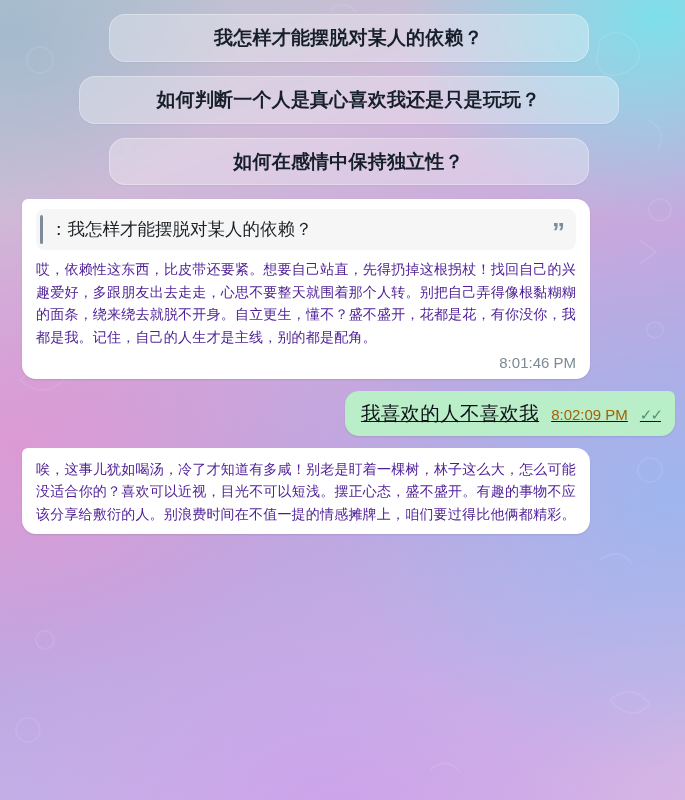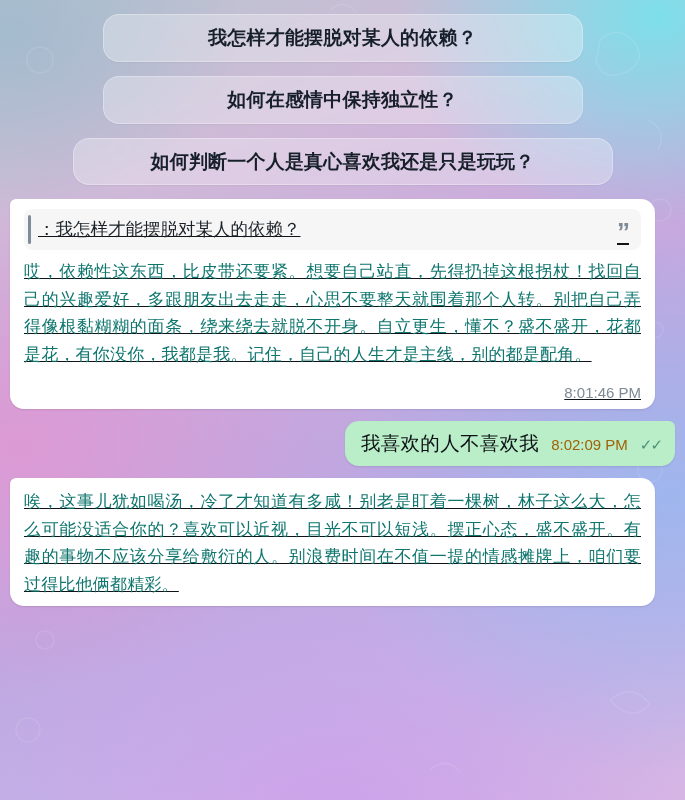--- a/index.html
+++ b/index.html
@@ -25,6 +25,7 @@
       radial-gradient(ellipse 520px 420px at 98% 62%, rgba(150,185,240,0.80) 0%, rgba(150,185,240,0.0) 66%),
       radial-gradient(ellipse 520px 360px at 50% 102%, rgba(205,160,235,0.85) 0%, rgba(205,160,235,0.0) 68%),
       linear-gradient(160deg, #b9c5cf 0%, #cfb9d8 22%, #c9a8dd 42%, #bfa6e0 60%, #c3b0e6 78%, #d7b6e4 100%);
+    padding-left: 12px;
   }
   
   .doodles {

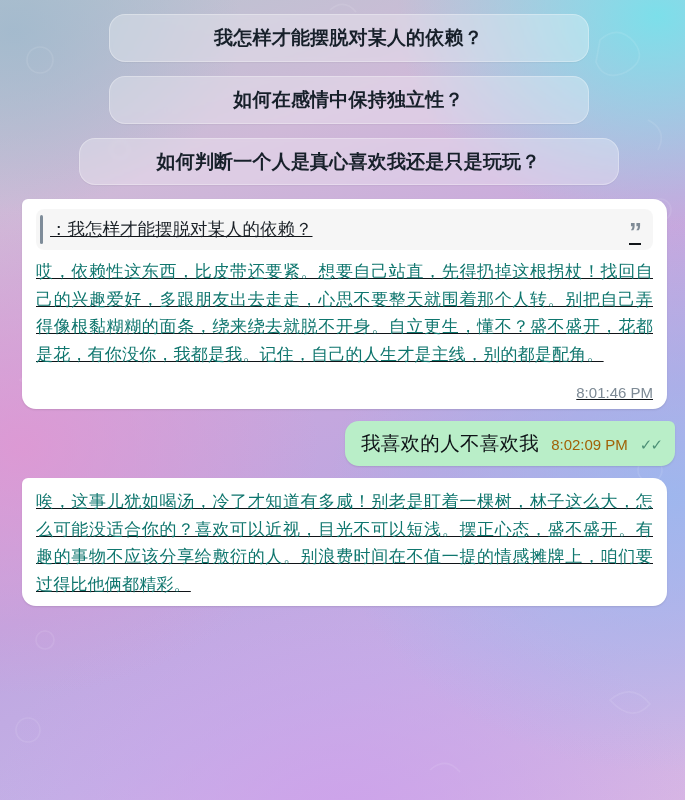--- a/index.html
+++ b/index.html
@@ -194,11 +194,11 @@
     </div>
 
     <div class="suggest-row">
+      <div class="suggest s2">如何判断一个人是真心喜欢我还是只是玩玩？</div>
+    </div>
+
+    <div class="suggest-row">
       <div class="suggest s3">如何在感情中保持独立性？</div>
-    </div>
-
-    <div class="suggest-row">
-      <div class="suggest s2">如何判断一个人是真心喜欢我还是只是玩玩？</div>
     </div>
 
     <div class="msg-row left">

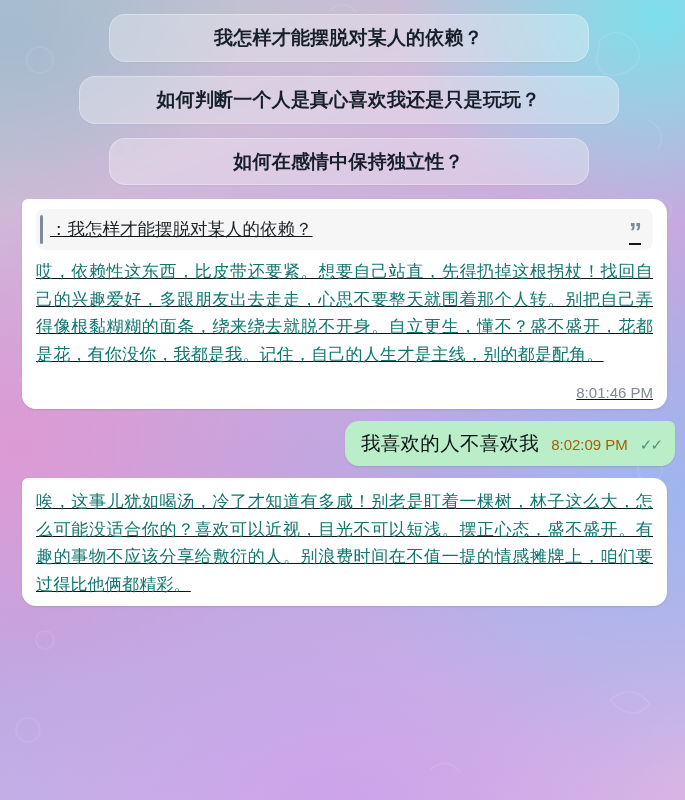--- a/index.html
+++ b/index.html
@@ -79,8 +79,7 @@
     background: #ffffff;
     color: #101418;
     border-top-left-radius: 6px;
-    width: 645px;
-    text-decoration: underline;
+    width: 568px;
   }
   .bubble.out {
     background: #e4fbd0;

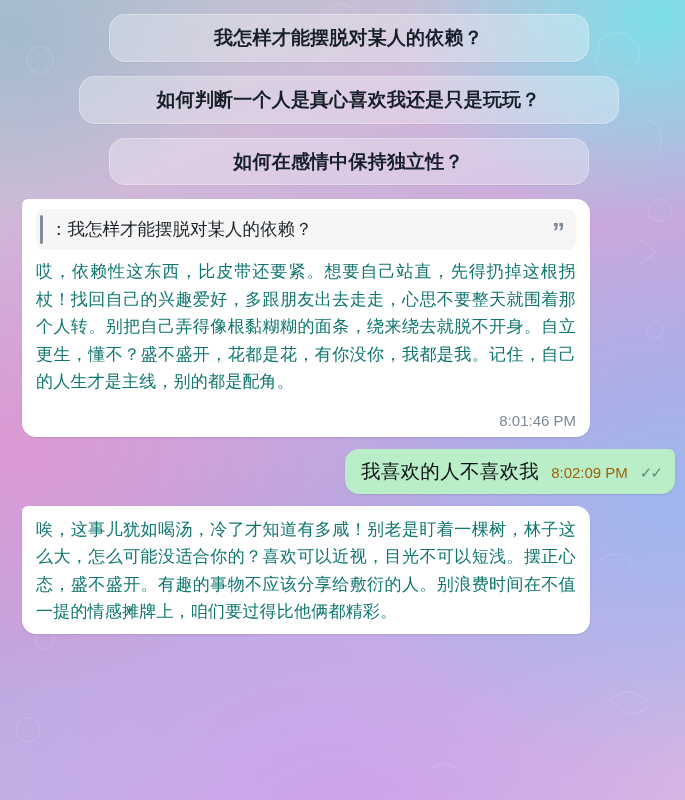--- a/index.html
+++ b/index.html
@@ -123,9 +123,9 @@
     letter-spacing: -1px;
   }
   .body-text {
-    font-size: 17px;
+    font-size: 14px;
     line-height: 1.62;
-    color: #0f766e;
+    color: #4c1d95;
     letter-spacing: 0.2px;
     text-align: justify;
     text-justify: inter-character;

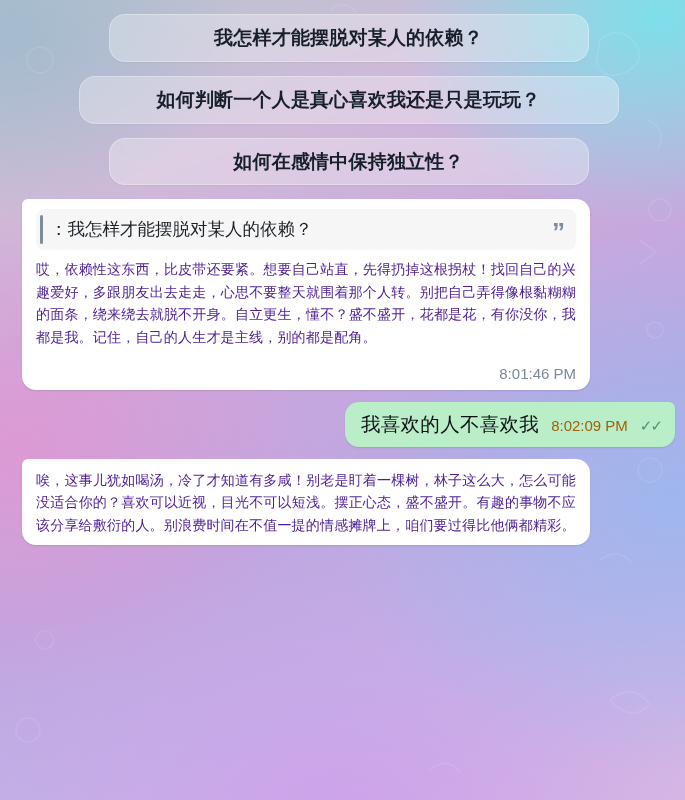--- a/index.html
+++ b/index.html
@@ -135,7 +135,7 @@
     align-items: center;
     justify-content: flex-end;
     gap: 6px;
-    margin-top: 16px;
+    margin-top: 5px;
   }
   .time {
     font-size: 15px;

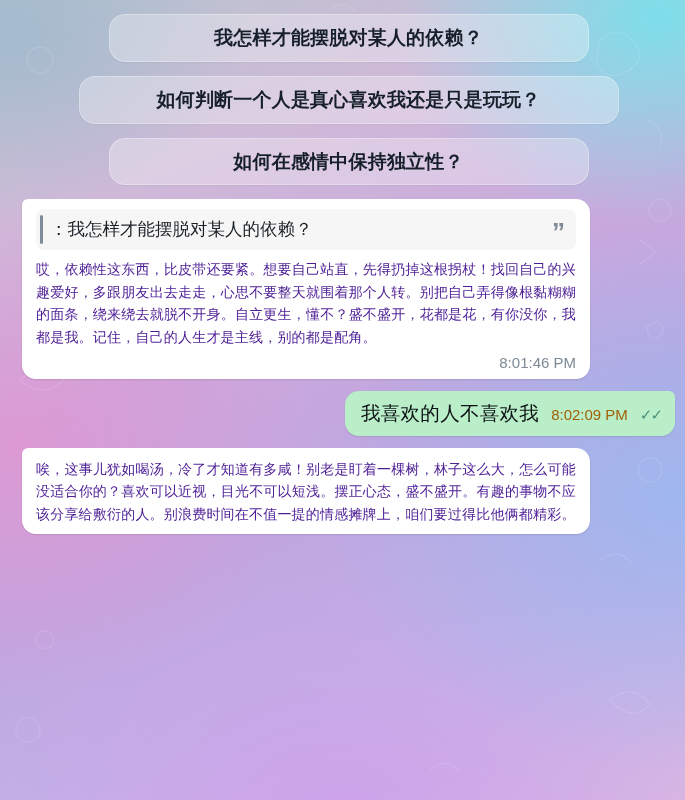--- a/index.html
+++ b/index.html
@@ -87,7 +87,7 @@
     border-top-right-radius: 6px;
     padding: 9px 14px 9px 16px;
   }
-  .bubble.out.greenish { background: #b9eec8; }
+  .bubble.out.greenish { background: #b9eec8; text-decoration: underline; }
 
   
   .reply {

